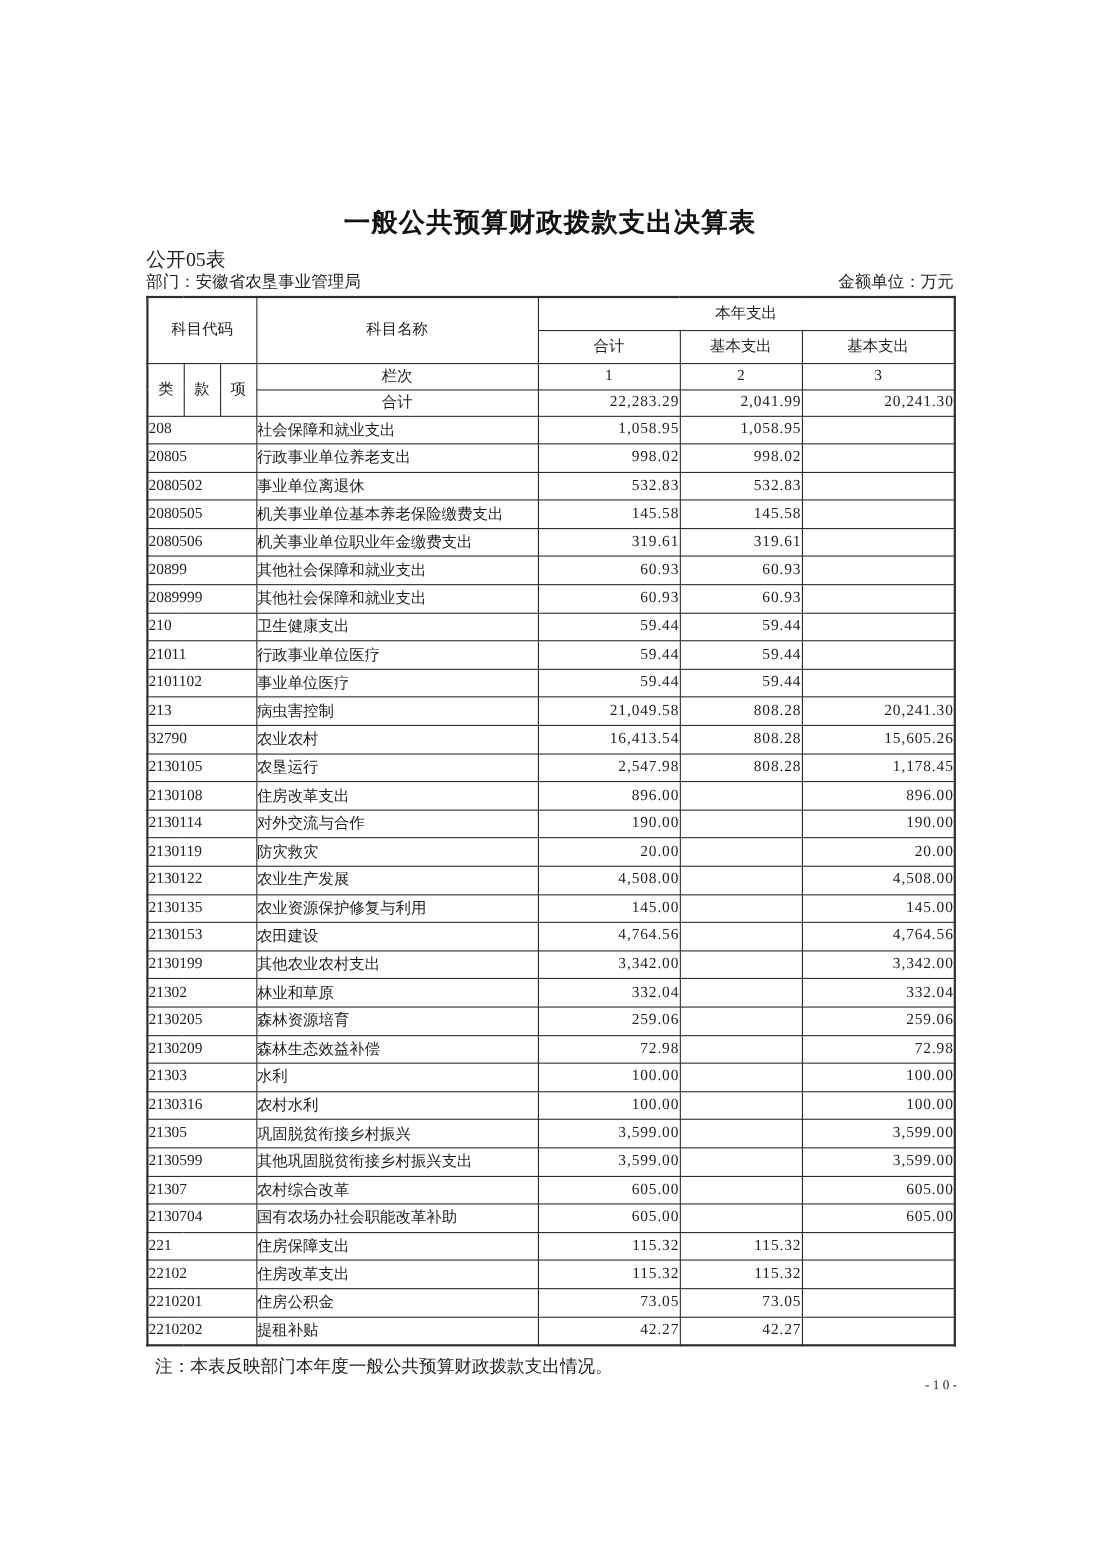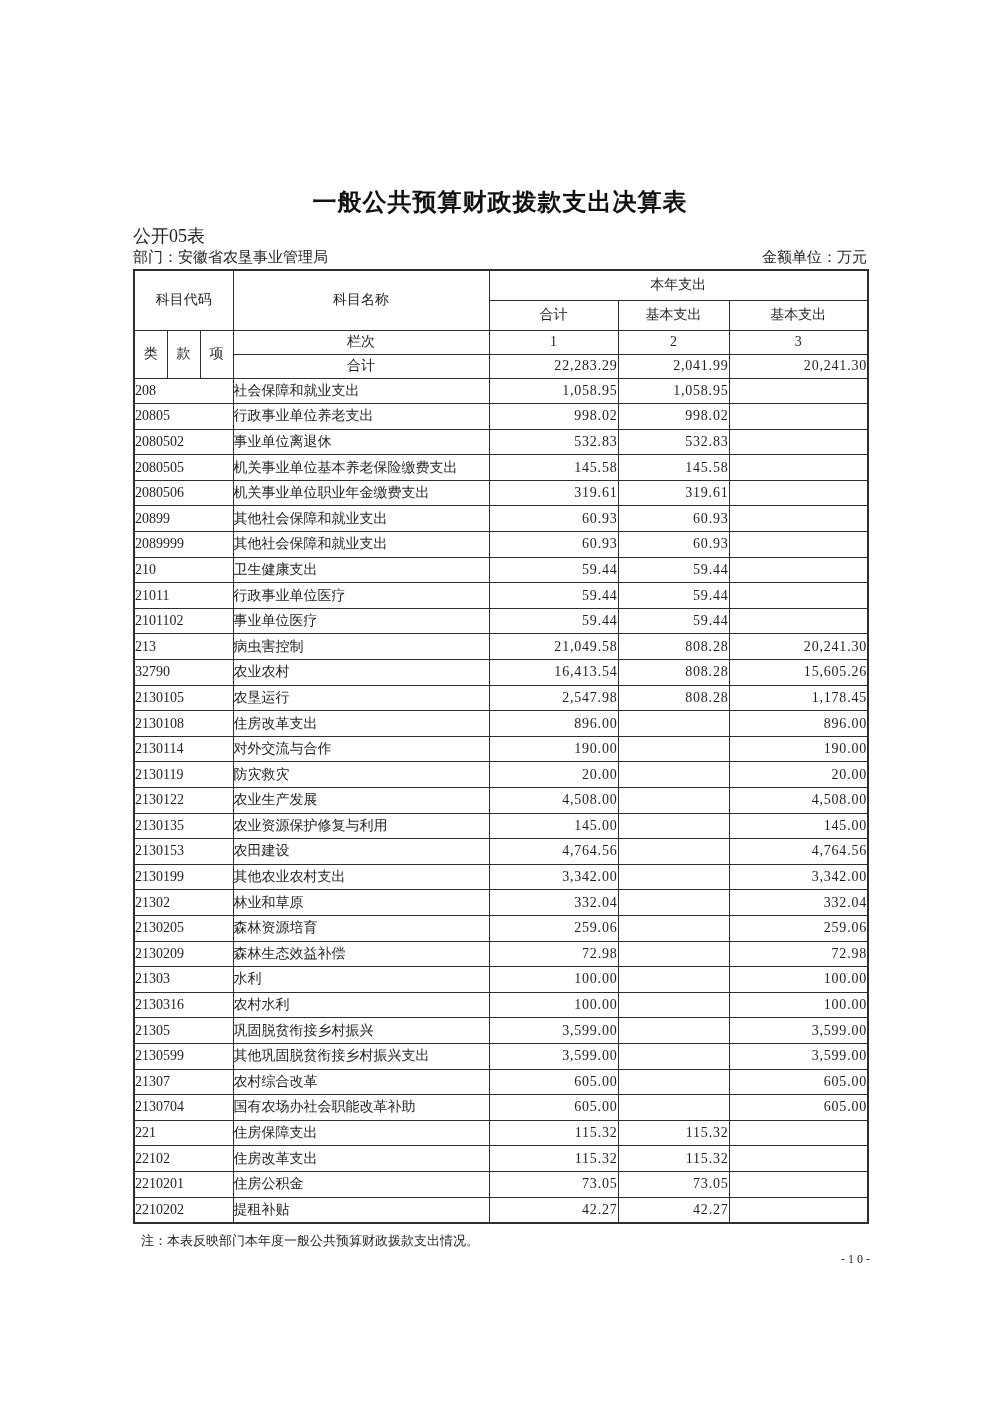--- a/index.html
+++ b/index.html
@@ -67,7 +67,7 @@
   .note {
     margin-top: 8px;
     padding-left: 8px;
-    font-size: 13px;
+    font-size: 16px;
   }
   .page-number {
     position: absolute;

